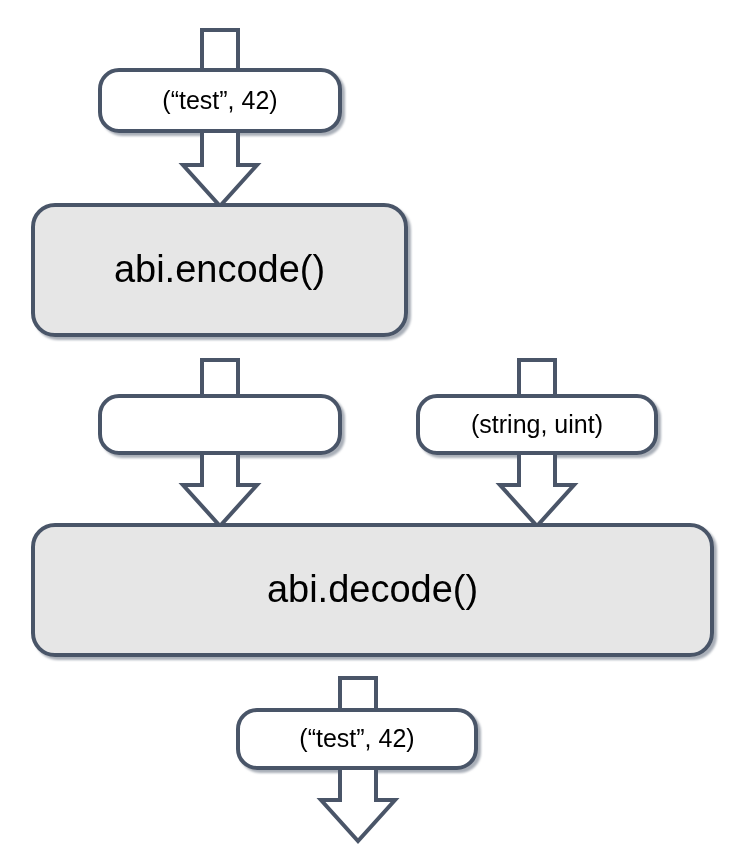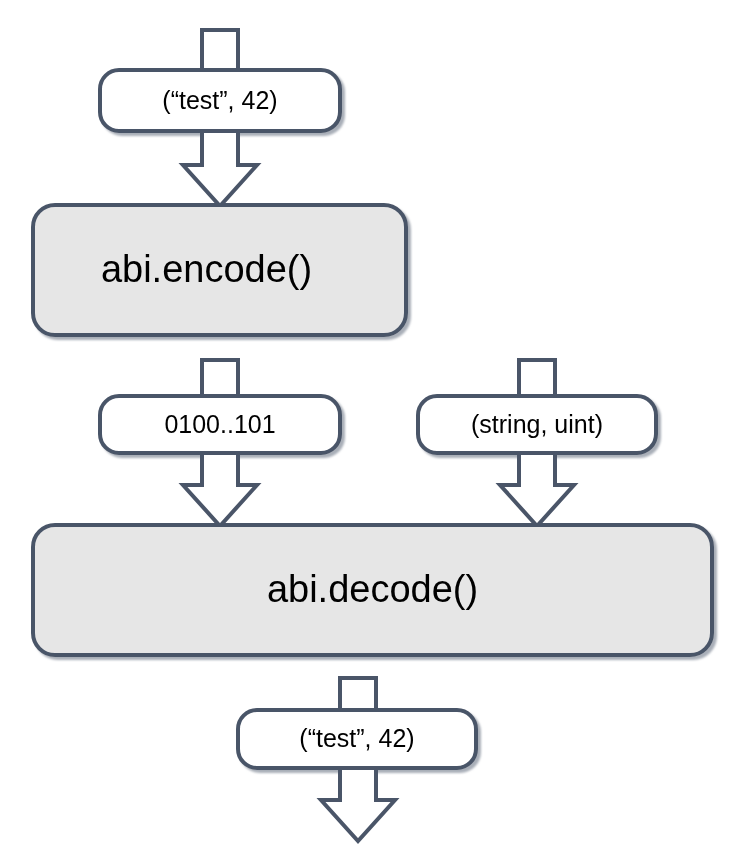--- a/index.html
+++ b/index.html
@@ -126,7 +126,7 @@
     <span class="label-text data-text">(“test”, 42)</span>
   </div>
 
-  <div class="node-label" style="left:20px; top:205px; width:373px; height:130px;">
+  <div class="node-label" style="left:33px; top:205px; width:373px; height:130px;">
     <span class="label-text process-text">abi.encode()</span>
   </div>
 

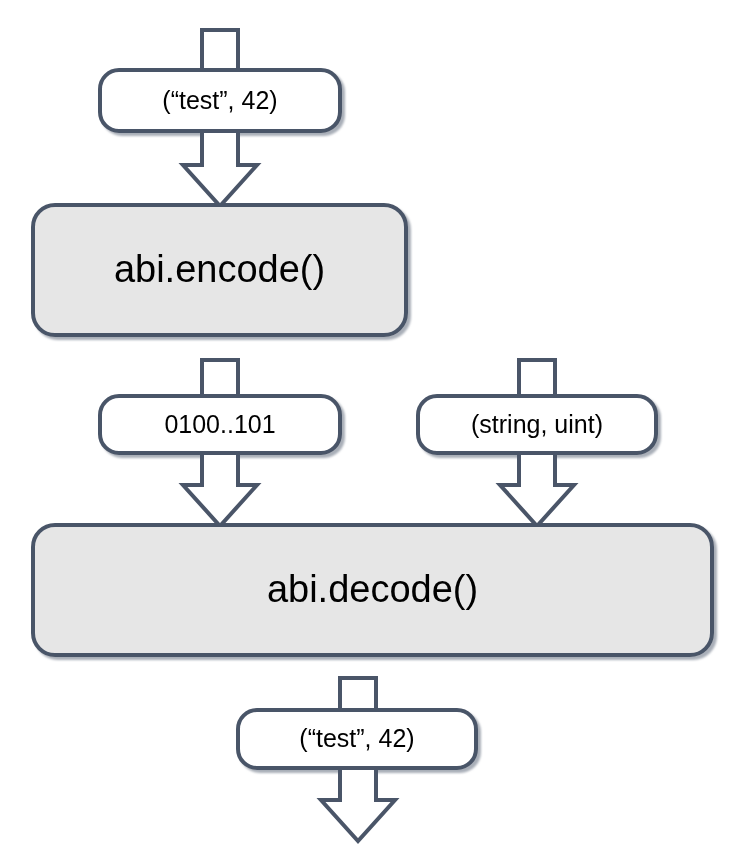--- a/index.html
+++ b/index.html
@@ -130,9 +130,6 @@
     <span class="label-text process-text">abi.encode()</span>
   </div>
 
-  <div class="node-label" style="left:100px; top:396px; width:240px; height:57px;">
-    <span class="label-text data-text">0100..101</span>
-  </div>
 
   <div class="node-label" style="left:418px; top:396px; width:238px; height:57px;justify-content:center;">
     <span class="label-text data-text">(string, uint)</span>

